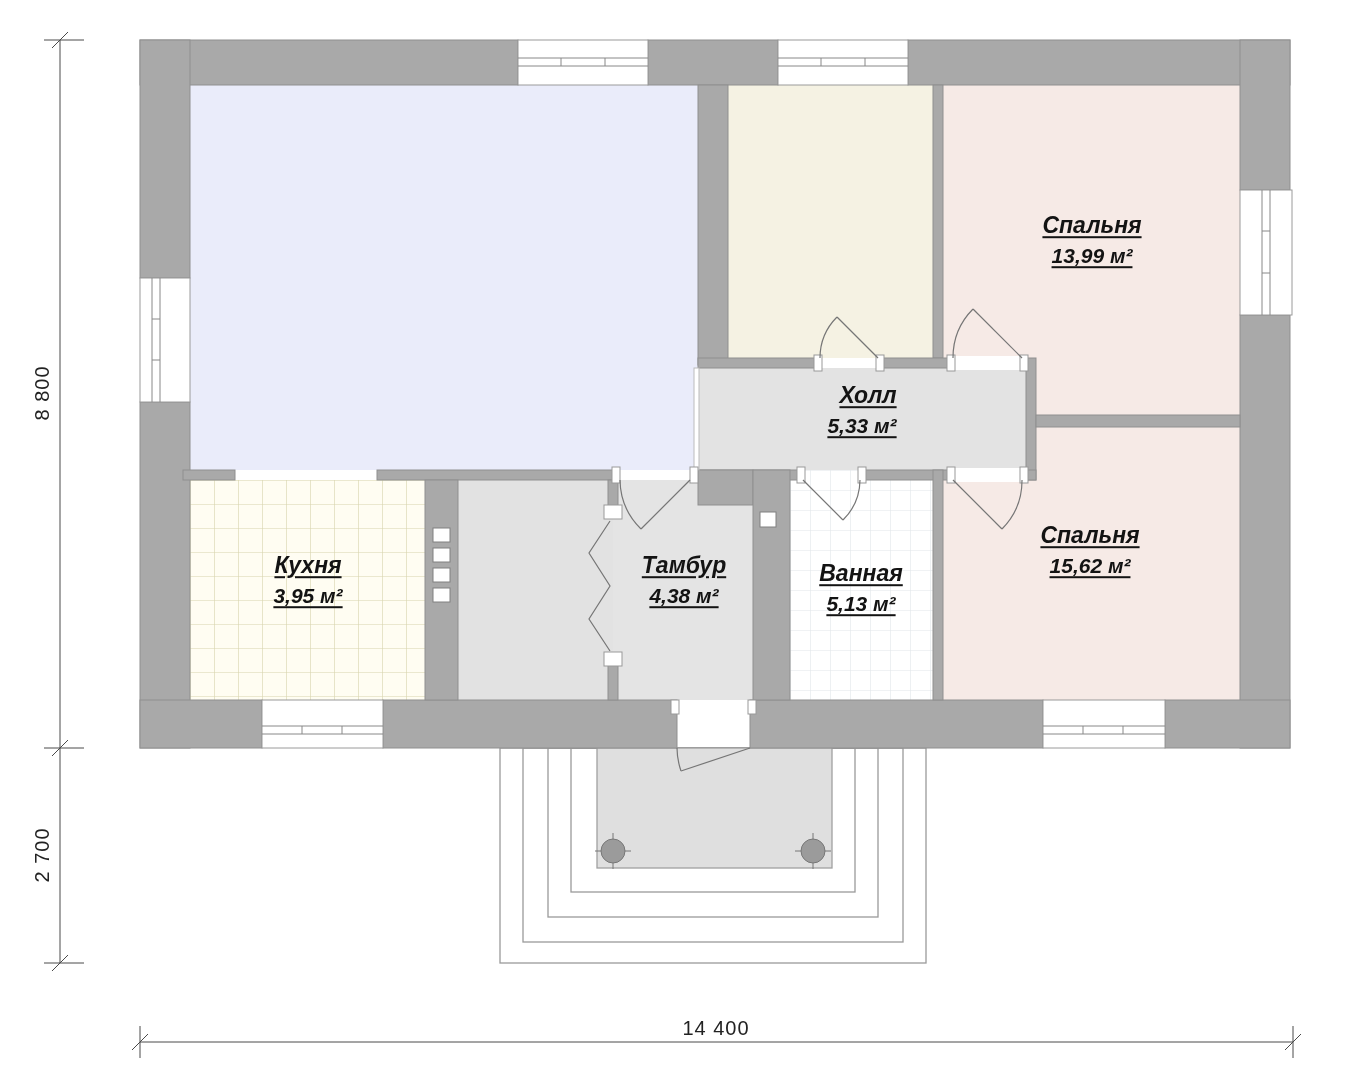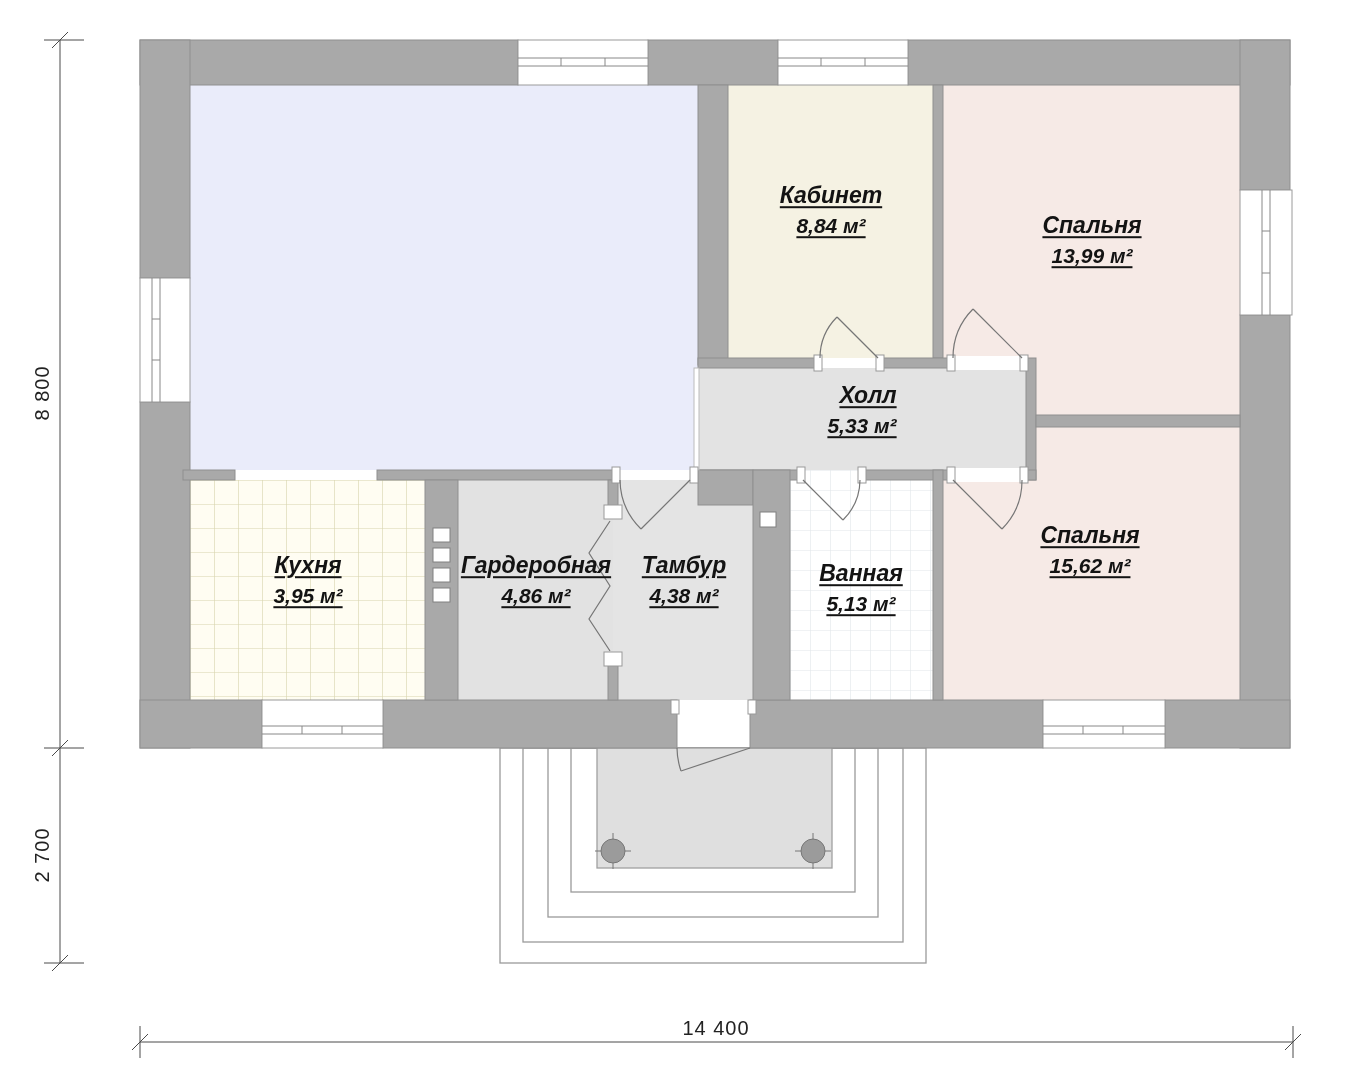--- a/index.html
+++ b/index.html
@@ -233,10 +233,6 @@
   </g>
 </svg>
 
-  <div class="room-label" style="left:831px;top:210px;">
-    <div class="rname">Кабинет</div>
-    <div class="rarea">8,84 м²</div>
-  </div>
   <div class="room-label" style="left:1092px;top:240px;">
     <div class="rname">Спальня</div>
     <div class="rarea">13,99 м²</div>

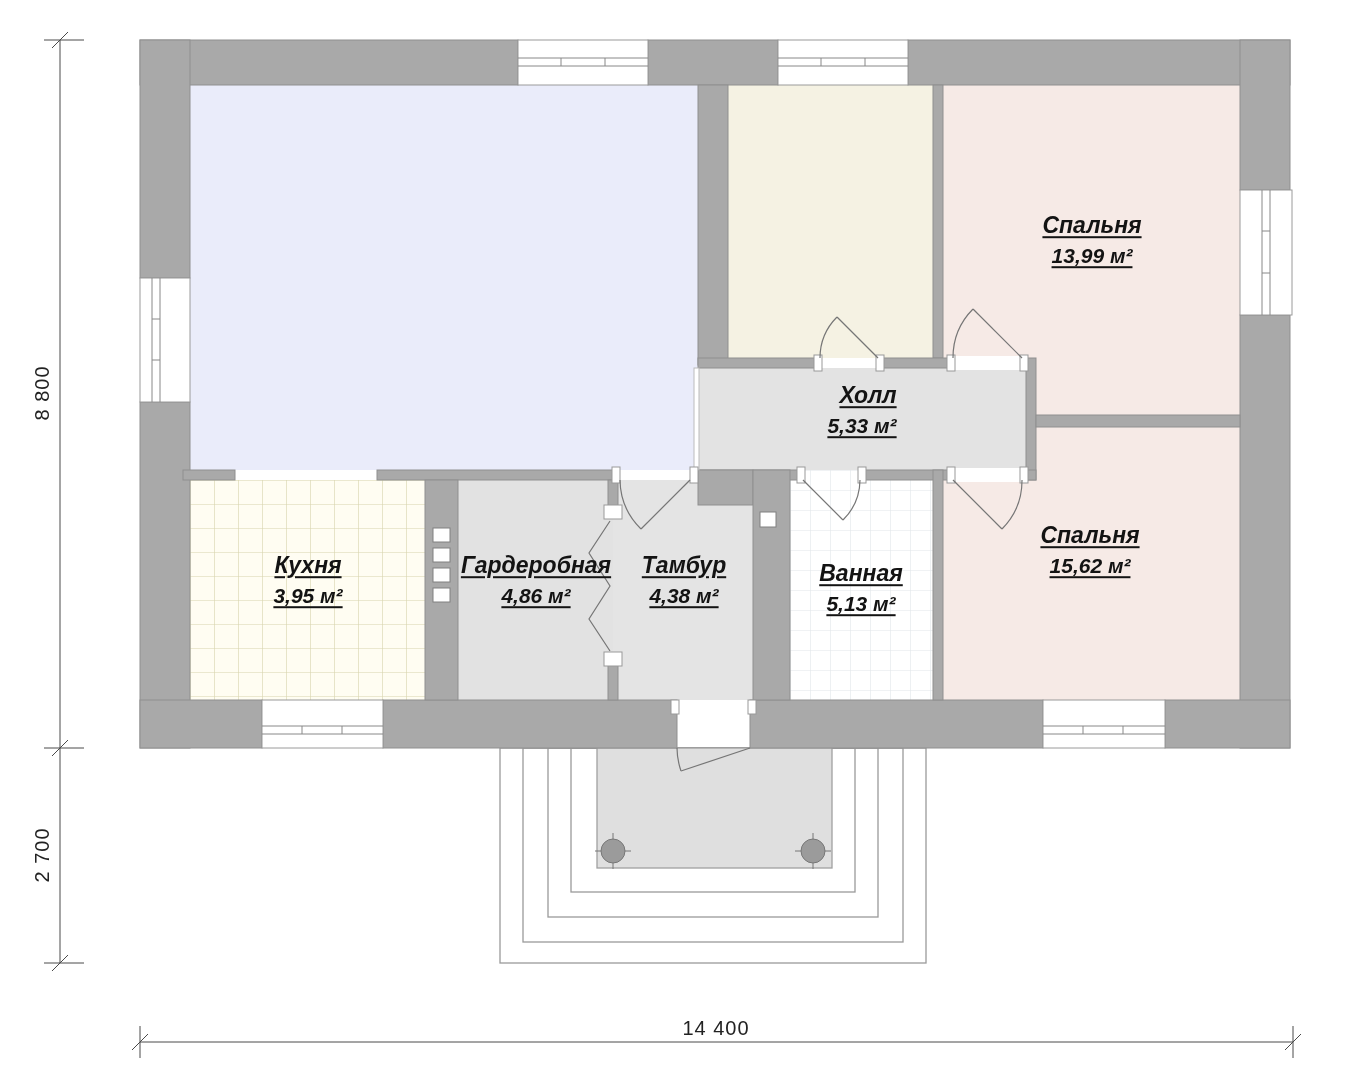--- a/index.html
+++ b/index.html
@@ -245,10 +245,6 @@
     <div class="rname">Кухня</div>
     <div class="rarea">3,95 м²</div>
   </div>
-  <div class="room-label" style="left:536px;top:580px;">
-    <div class="rname">Гардеробная</div>
-    <div class="rarea">4,86 м²</div>
-  </div>
   <div class="room-label" style="left:684px;top:580px;">
     <div class="rname">Тамбур</div>
     <div class="rarea">4,38 м²</div>

